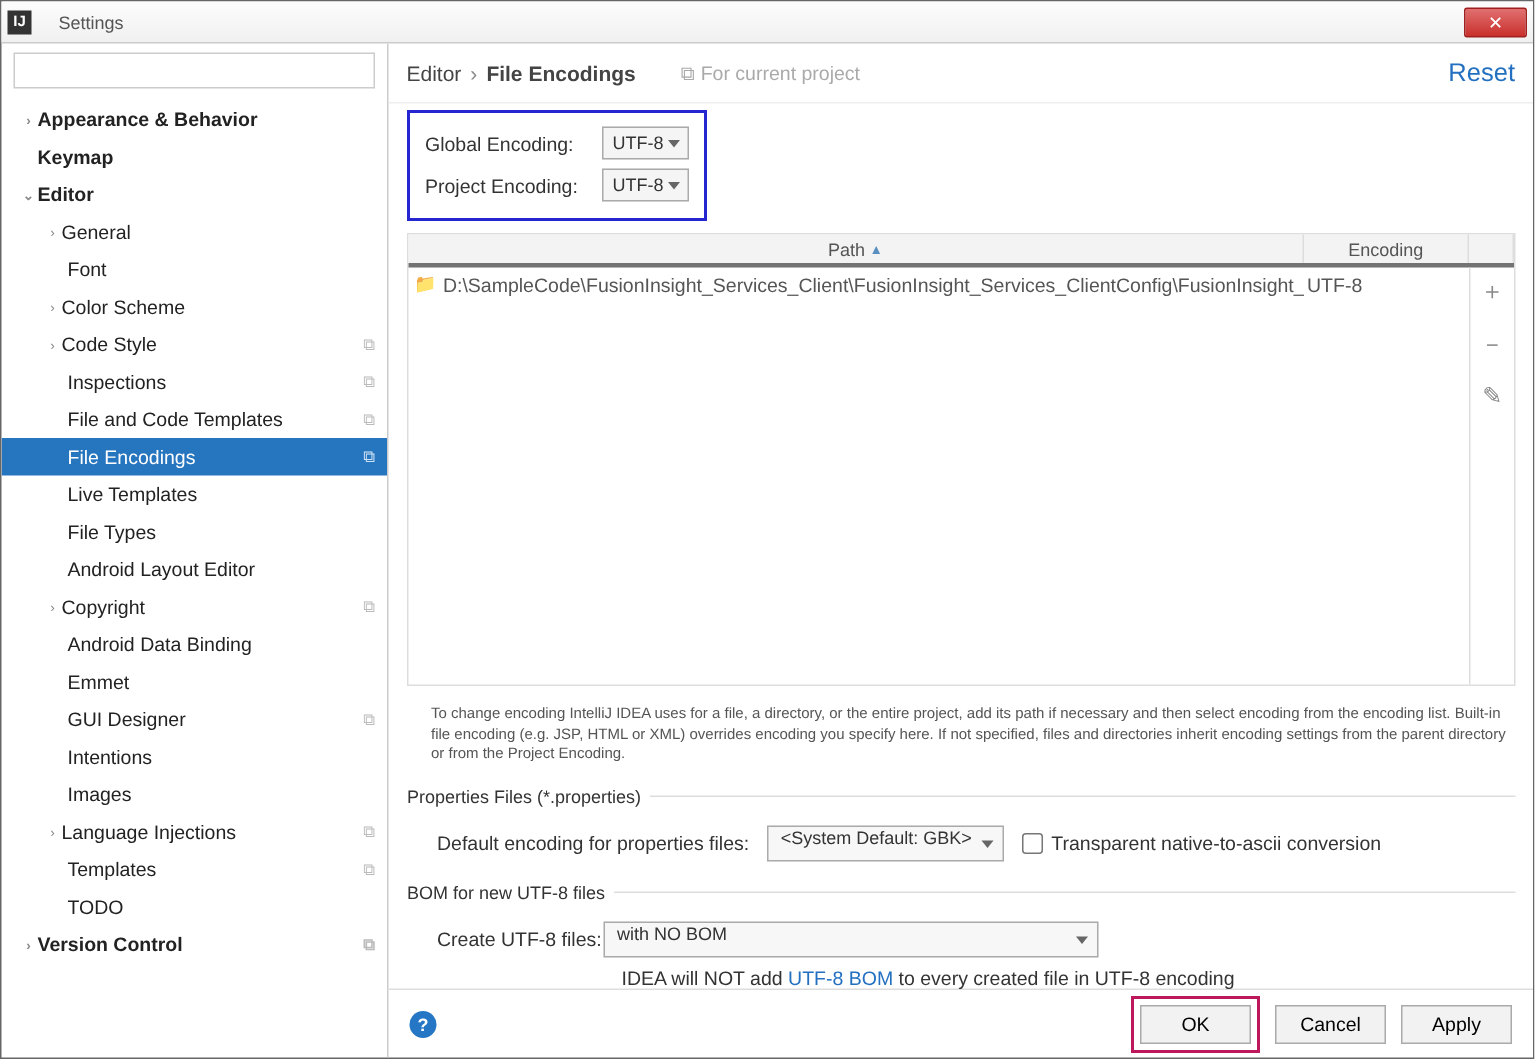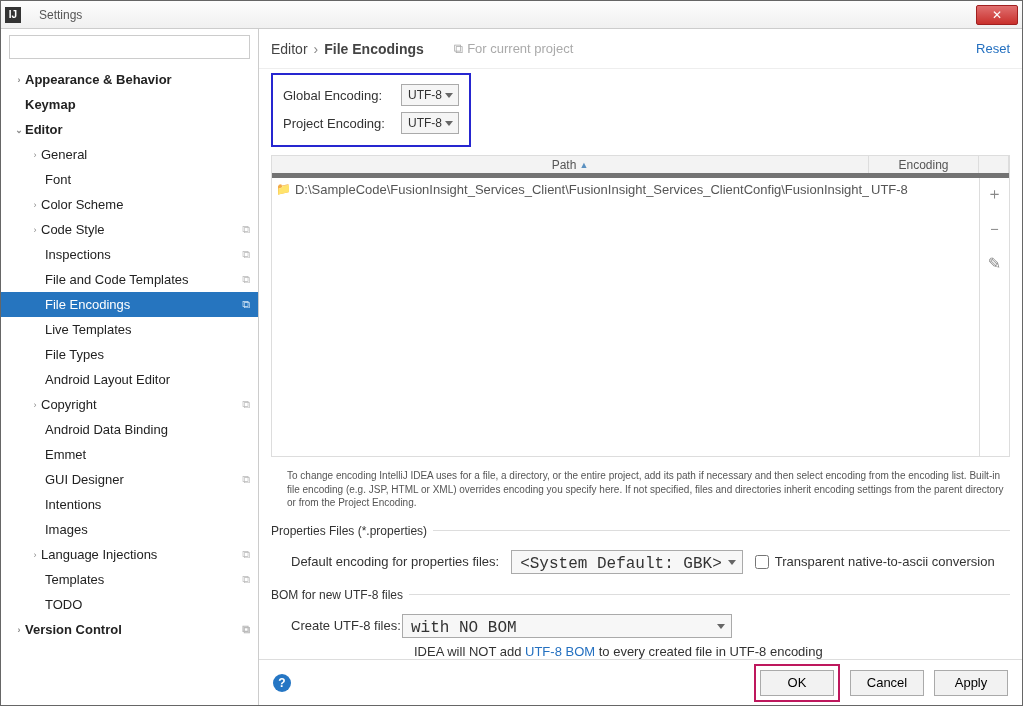--- a/index.html
+++ b/index.html
@@ -31,7 +31,7 @@
 .breadcrumb .crumb.bold { font-weight: bold; }
 .breadcrumb .sep { color: #888; }
 .for-project { margin-left: 30px; color: #aaa; font-size: 13px; display: flex; align-items: center; gap: 4px; }
-.reset-link { margin-left: auto; color: #2470c0; cursor: pointer; font-size: 13px; }
+.reset-link { margin-left: auto; color: #2470c0; cursor: pointer; font-size: 17px; }
 .main-body { flex: 1; padding: 4px 12px 8px 12px; overflow: auto; }
 .encoding-box { border: 2px solid #2626d0; padding: 6px 10px 8px 10px; display: inline-block; }
 .encoding-row { display: flex; align-items: center; height: 28px; gap: 8px; }

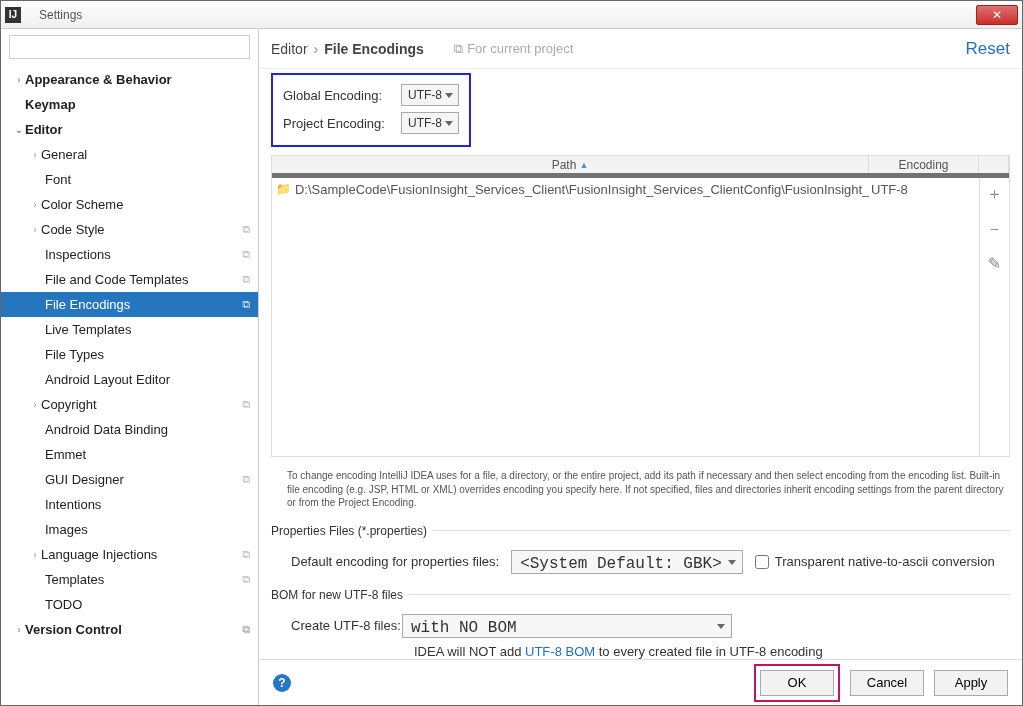--- a/index.html
+++ b/index.html
@@ -39,7 +39,7 @@
 .combo { height: 22px; border: 1px solid #aaa; background: #f5f5f5; padding: 0 16px 0 6px; font-size: 12px; position: relative; display: inline-flex; align-items: center; cursor: pointer; min-width: 54px; }
 .combo::after { content: ""; position: absolute; right: 5px; top: 8px; width: 0; height: 0; border-left: 4px solid transparent; border-right: 4px solid transparent; border-top: 5px solid #666; }
 .path-grid { margin-top: 8px; border: 1px solid #ddd; }
-.grid-head { display: flex; background: #f3f3f3; border-bottom: 5px solid #737373; height: 22px; }
+.grid-head { display: flex; background: #f3f3f3; border-bottom: 3px solid #737373; height: 22px; }
 .grid-head .col { display: flex; align-items: center; justify-content: center; font-size: 12px; color: #555; border-right: 1px solid #ddd; }
 .col-path { flex: 1; }
 .col-enc { width: 110px; }

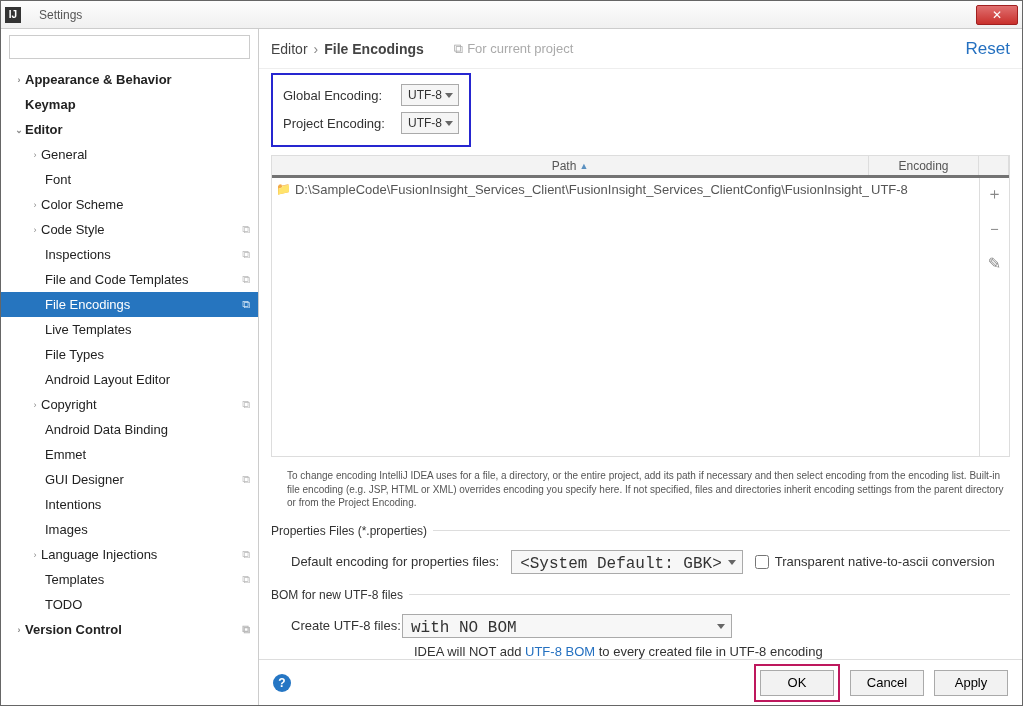--- a/index.html
+++ b/index.html
@@ -56,7 +56,7 @@
 .section-label { font-size: 12px; color: #333; margin-top: 14px; display: flex; align-items: center; }
 .section-label .line { flex: 1; height: 1px; background: #ddd; margin-left: 6px; }
 .props-row { display: flex; align-items: center; margin: 12px 0 0 20px; gap: 12px; font-size: 13px; }
-.select-box { height: 24px; border: 1px solid #aaa; background: #f7f7f7; padding: 0 20px 0 8px; font-size: 16px; position: relative; display: inline-flex; align-items: flex-end; cursor: pointer; font-family: Liberation Mono, monospace; }
+.select-box { height: 24px; border: 1px solid #aaa; background: #f7f7f7; padding: 0 20px 0 8px; font-size: 12px; position: relative; display: inline-flex; align-items: flex-start; cursor: pointer; }
 .select-box::after { content: ""; position: absolute; right: 6px; top: 9px; width: 0; height: 0; border-left: 4px solid transparent; border-right: 4px solid transparent; border-top: 5px solid #666; }
 .checkbox-row { display: inline-flex; align-items: center; gap: 6px; font-size: 13px; }
 input[type=checkbox] { width: 14px; height: 14px; }

